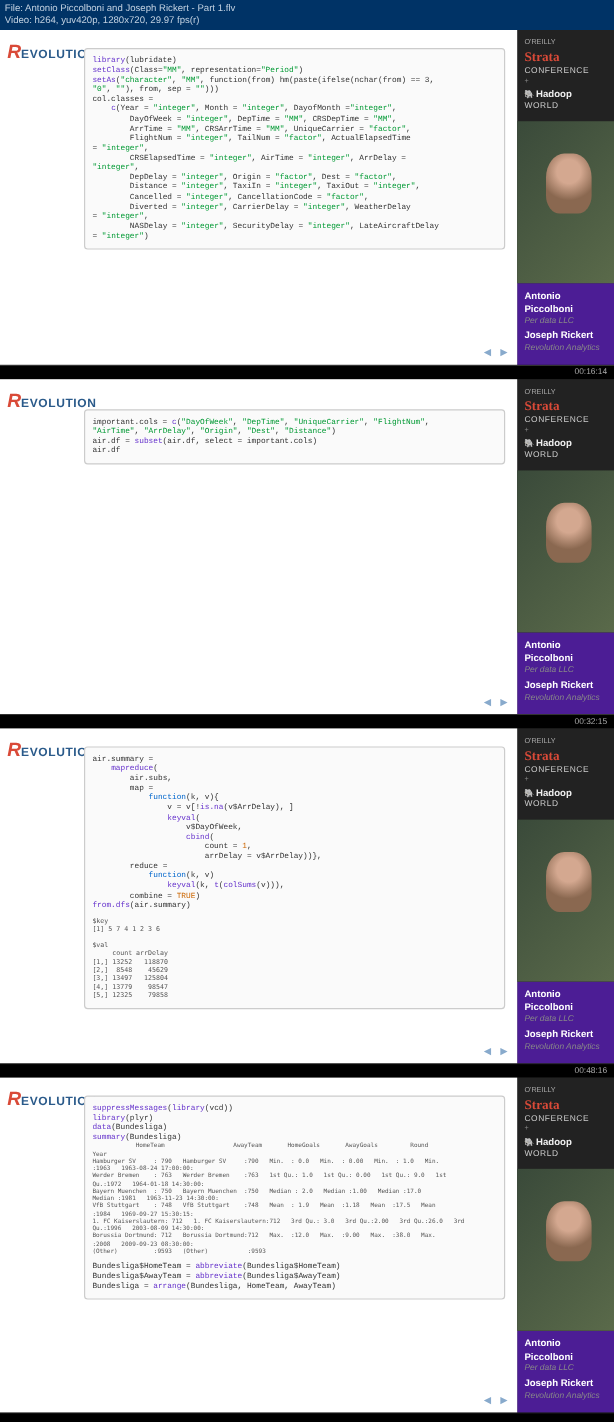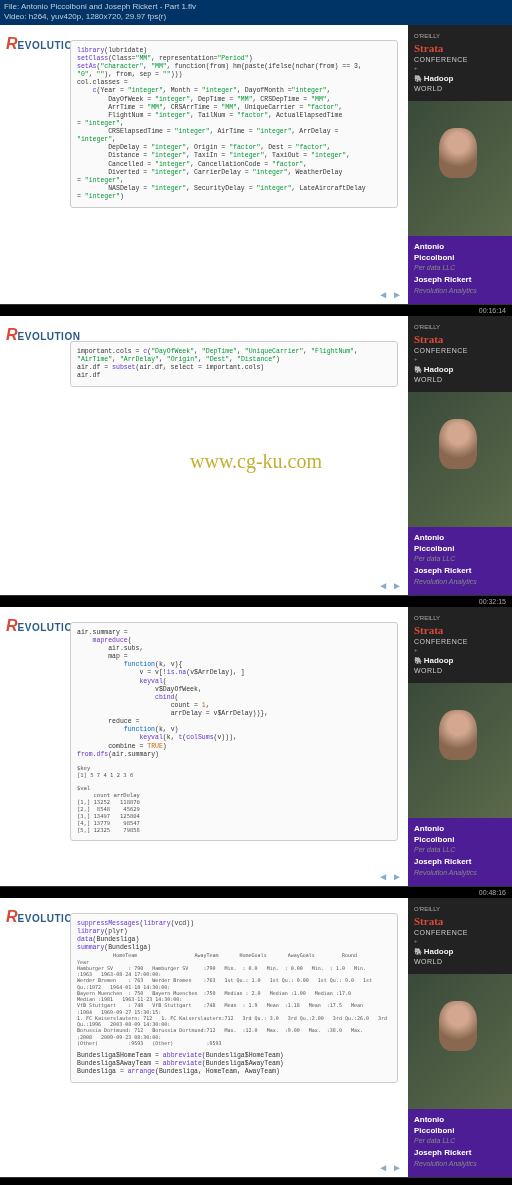--- a/index.html
+++ b/index.html
@@ -16,7 +16,7 @@
     .code-box .str { color: #009933; }
     .code-box .fn { color: #6633cc; }
     .code-box .val { color: #cc6600; }
-    .sidebar { width: 104px; background: #1a1a1a; display: flex; flex-direction: column; }
+    .sidebar { width: 81px; background: #1a1a1a; display: flex; flex-direction: column; }
     .conf-logo { background: #222; padding: 8px 6px; text-align: left; font-size: 7px; line-height: 1.3; }
     .oreilly { color: #aaa; font-size: 6px; }
     .strata { color: #d94a38; font-weight: bold; font-size: 11px; font-family: Georgia, serif; }

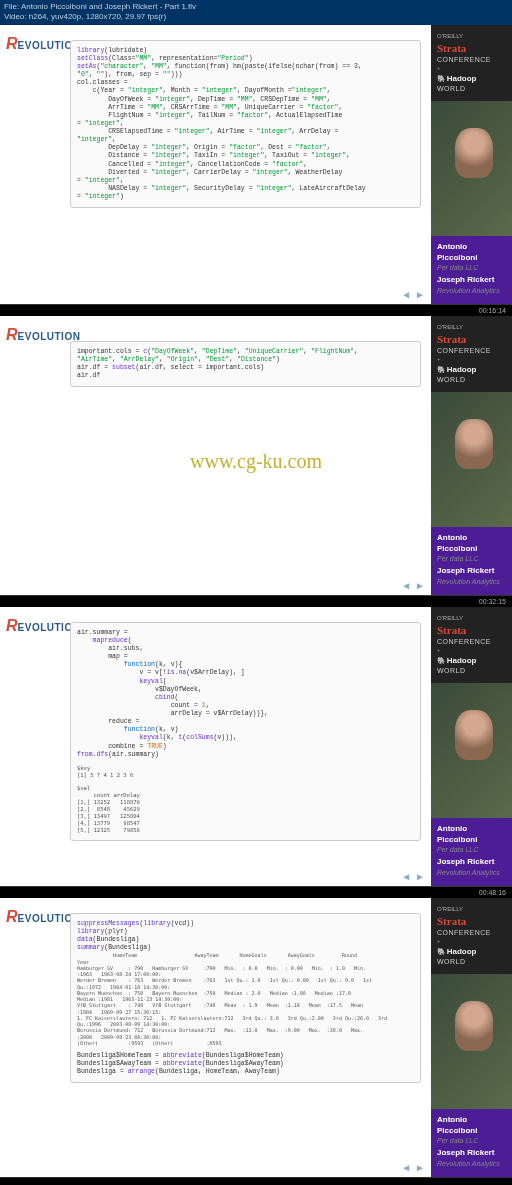--- a/index.html
+++ b/index.html
@@ -136,7 +136,6 @@
     </div>
   </div>
 </div>
-<div class="watermark">www.cg-ku.com</div>
 <div class="timecode">00:32:15</div>
 </div>
 

